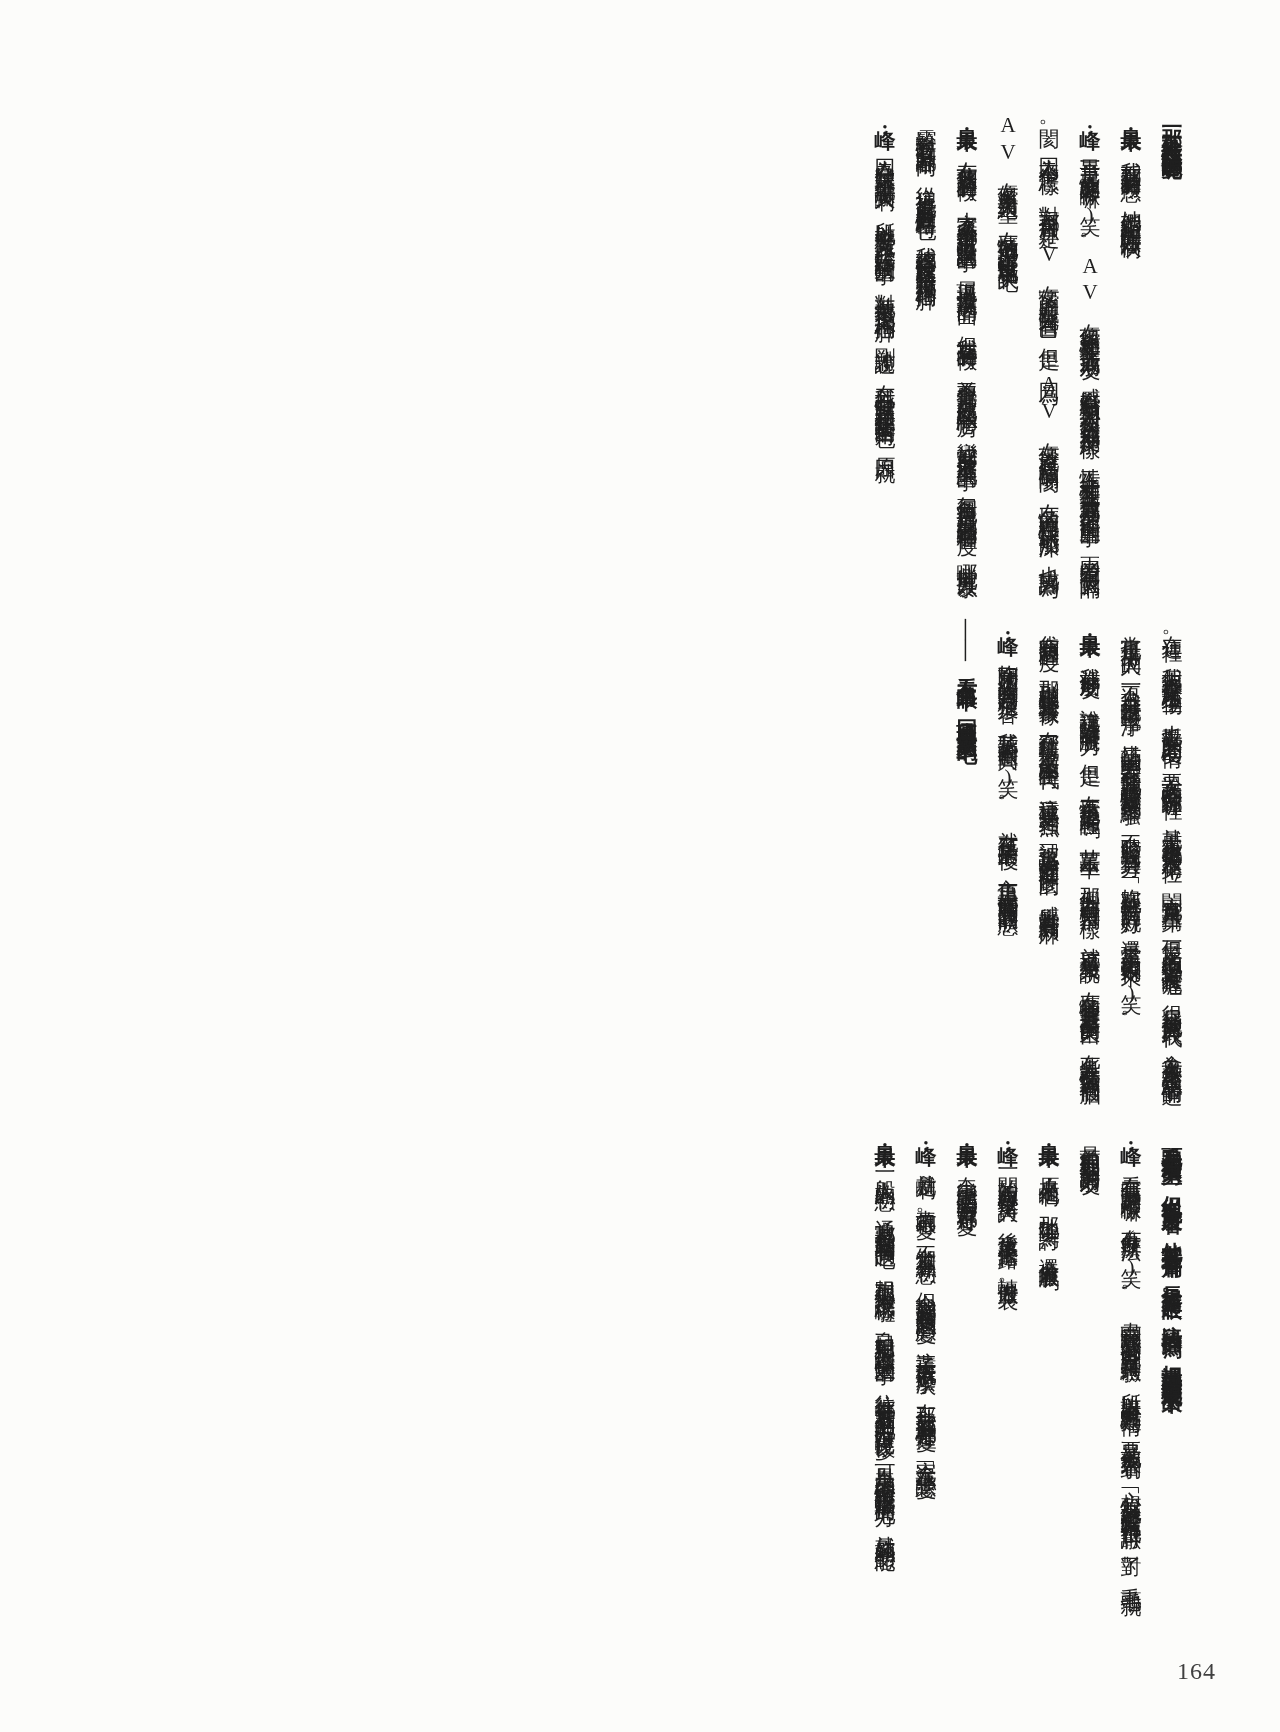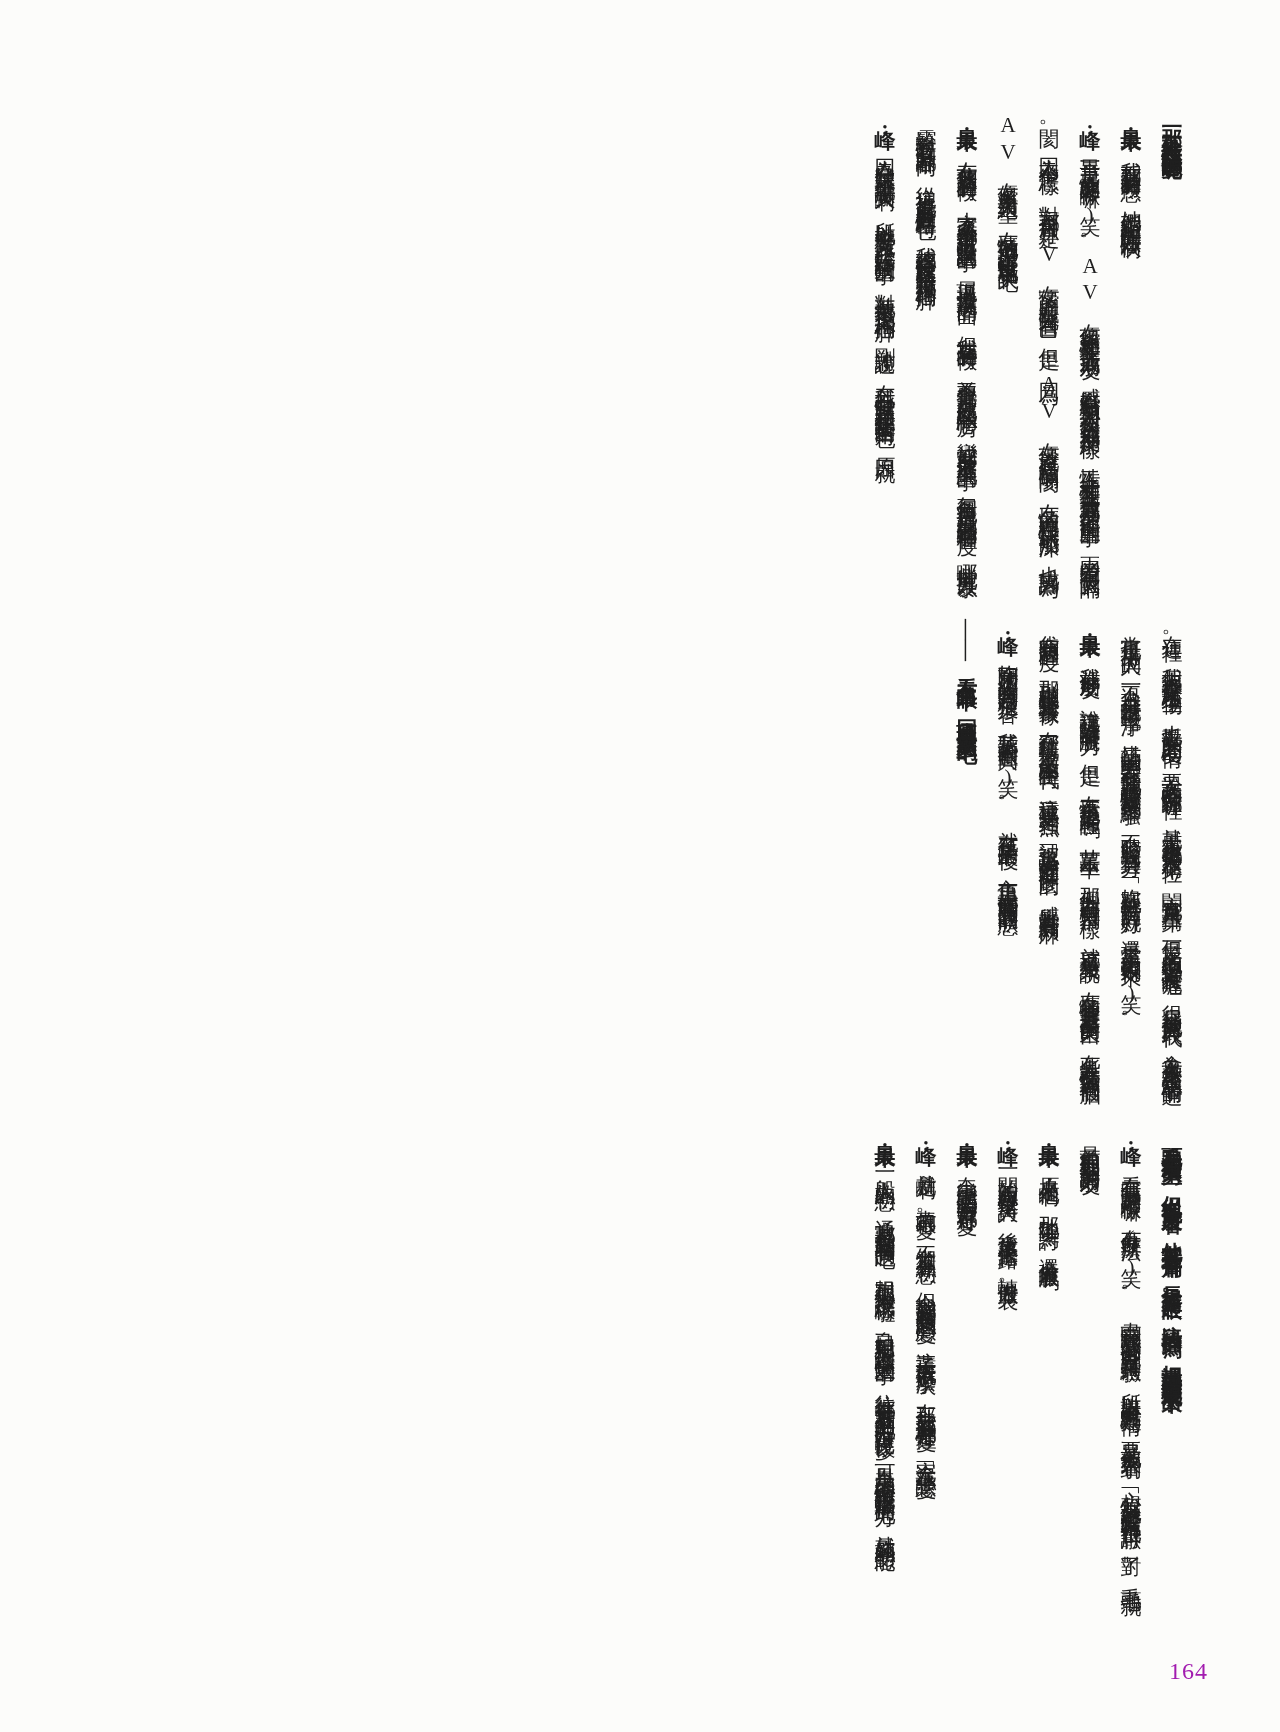--- a/index.html
+++ b/index.html
@@ -46,10 +46,10 @@
   .page-number {
     position: absolute;
     top: 1658px;
-    right: 72px;
+    right: 64px;
     font-size: 24px;
     letter-spacing: 1px;
-    color: #a21caf;
+    color: #404040;
     font-family: "Liberation Serif", "DejaVu Serif", serif;
   }
 </style>

